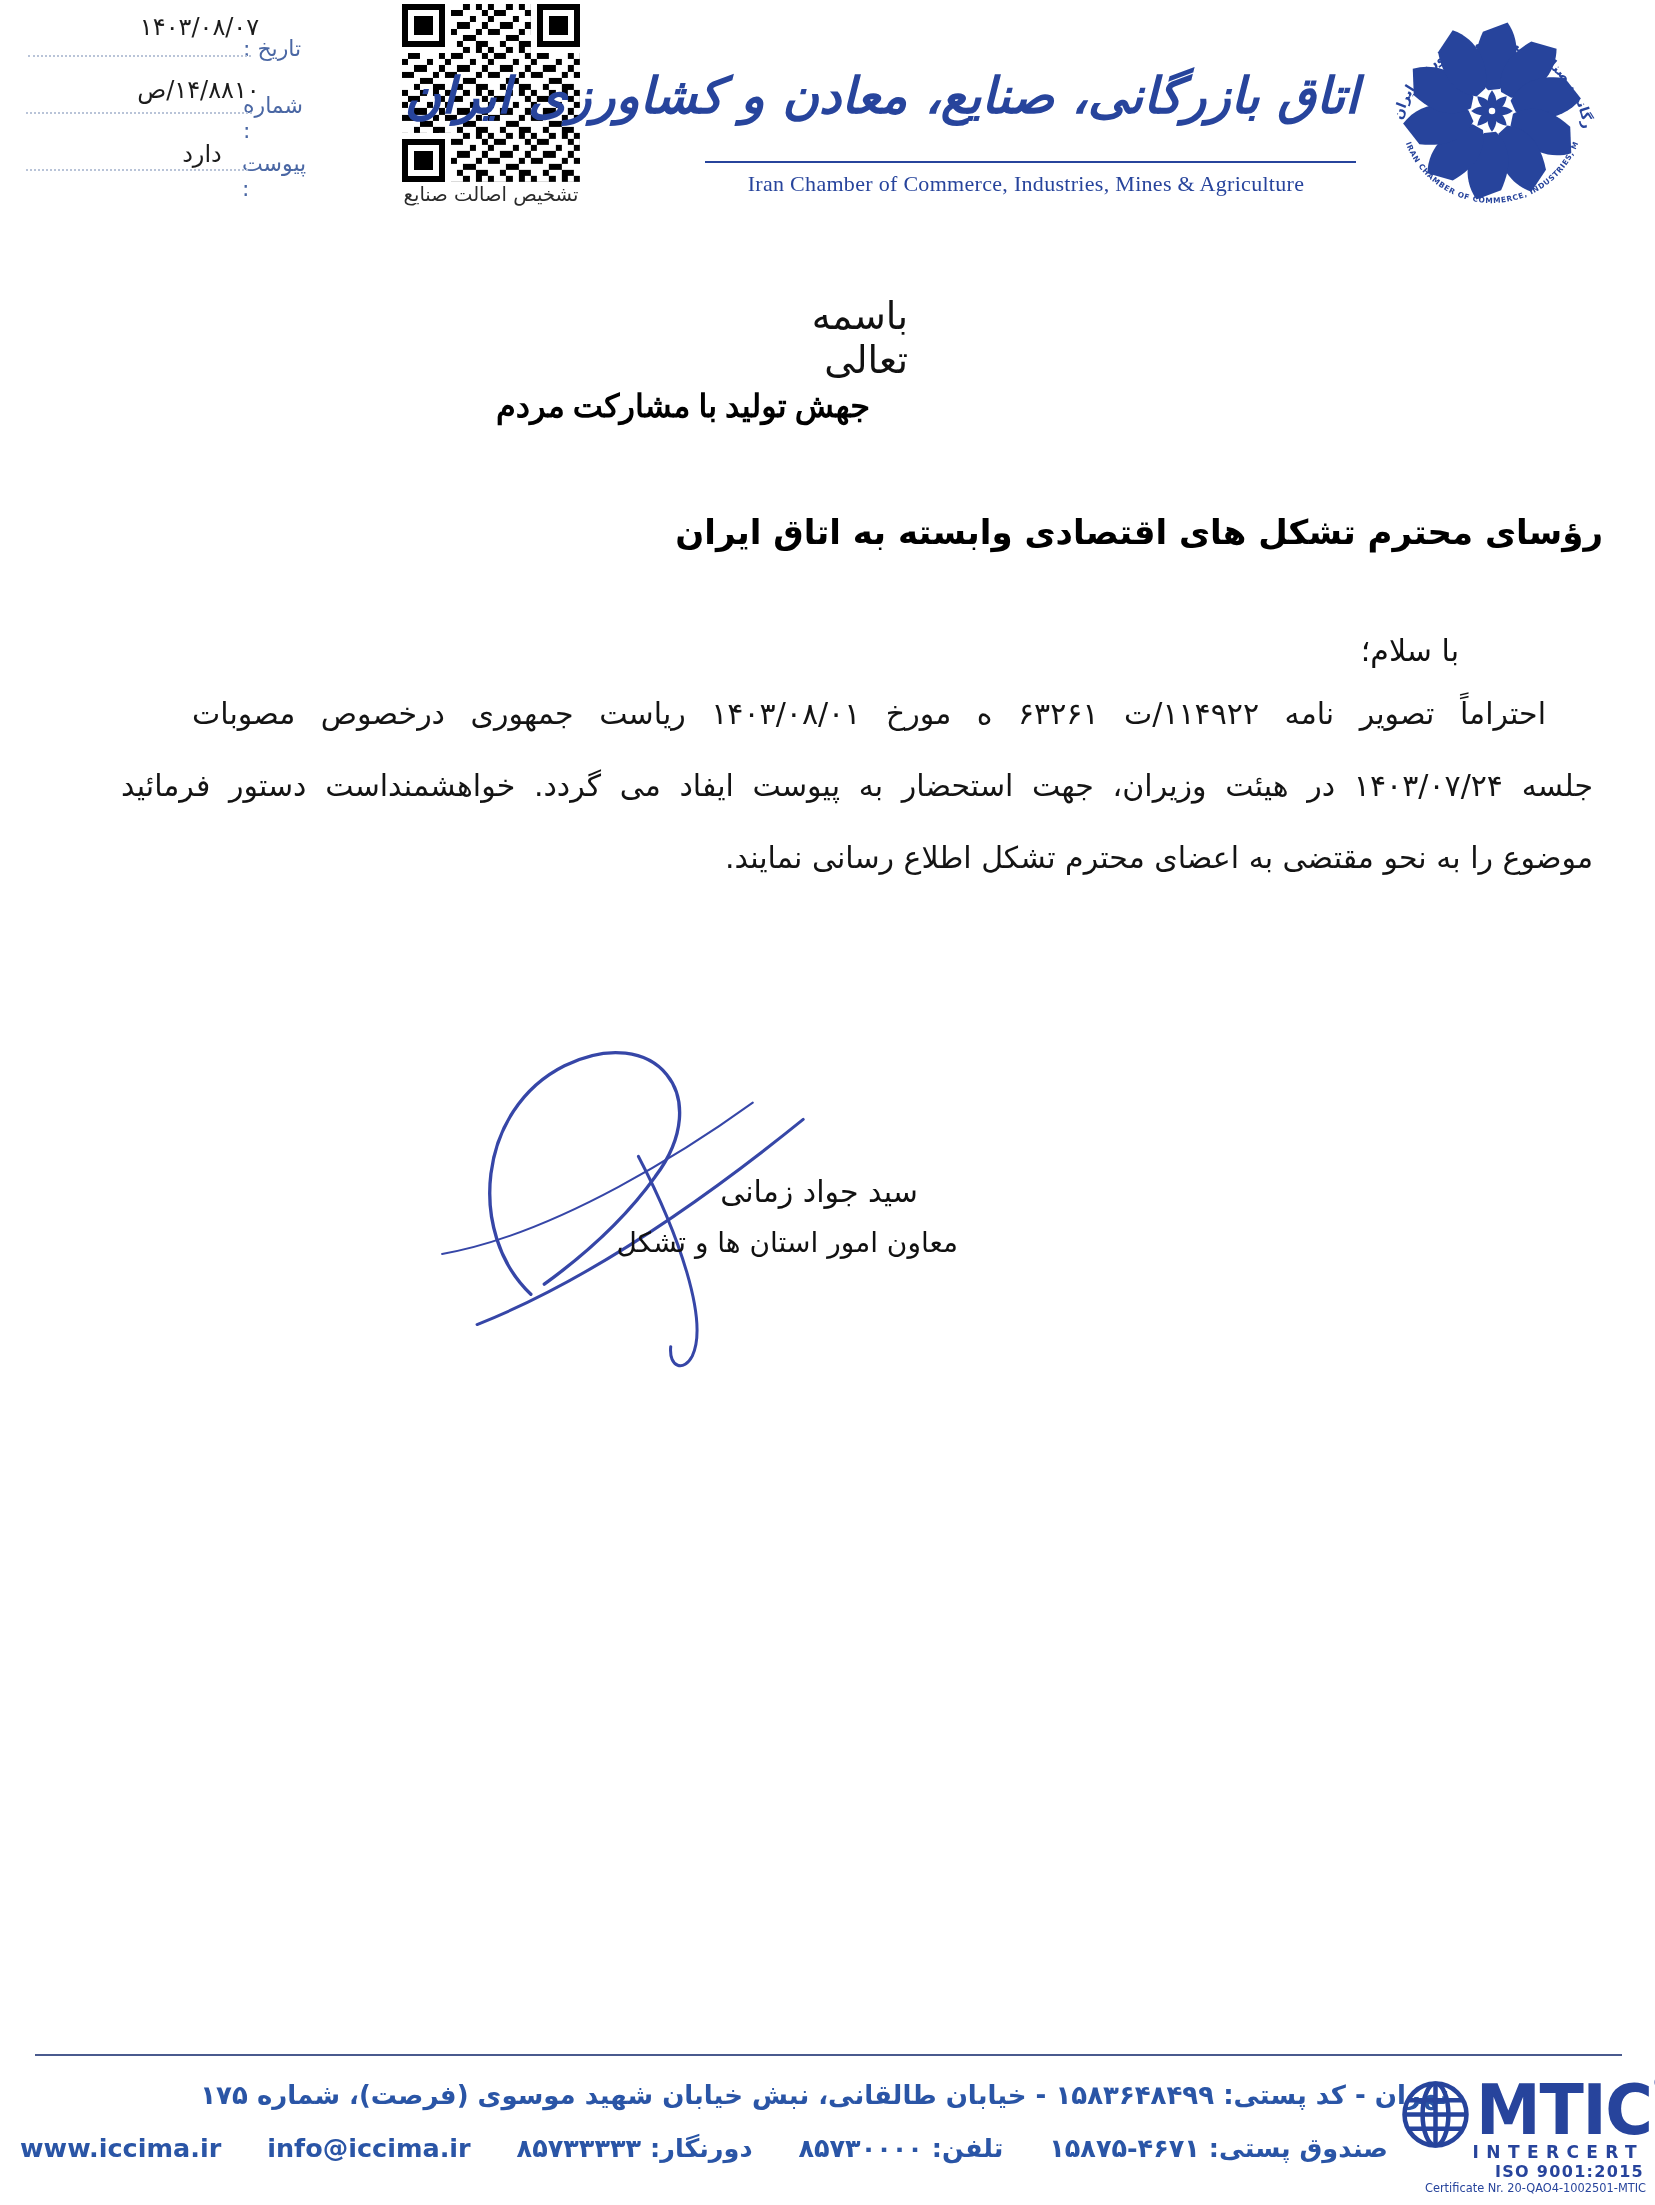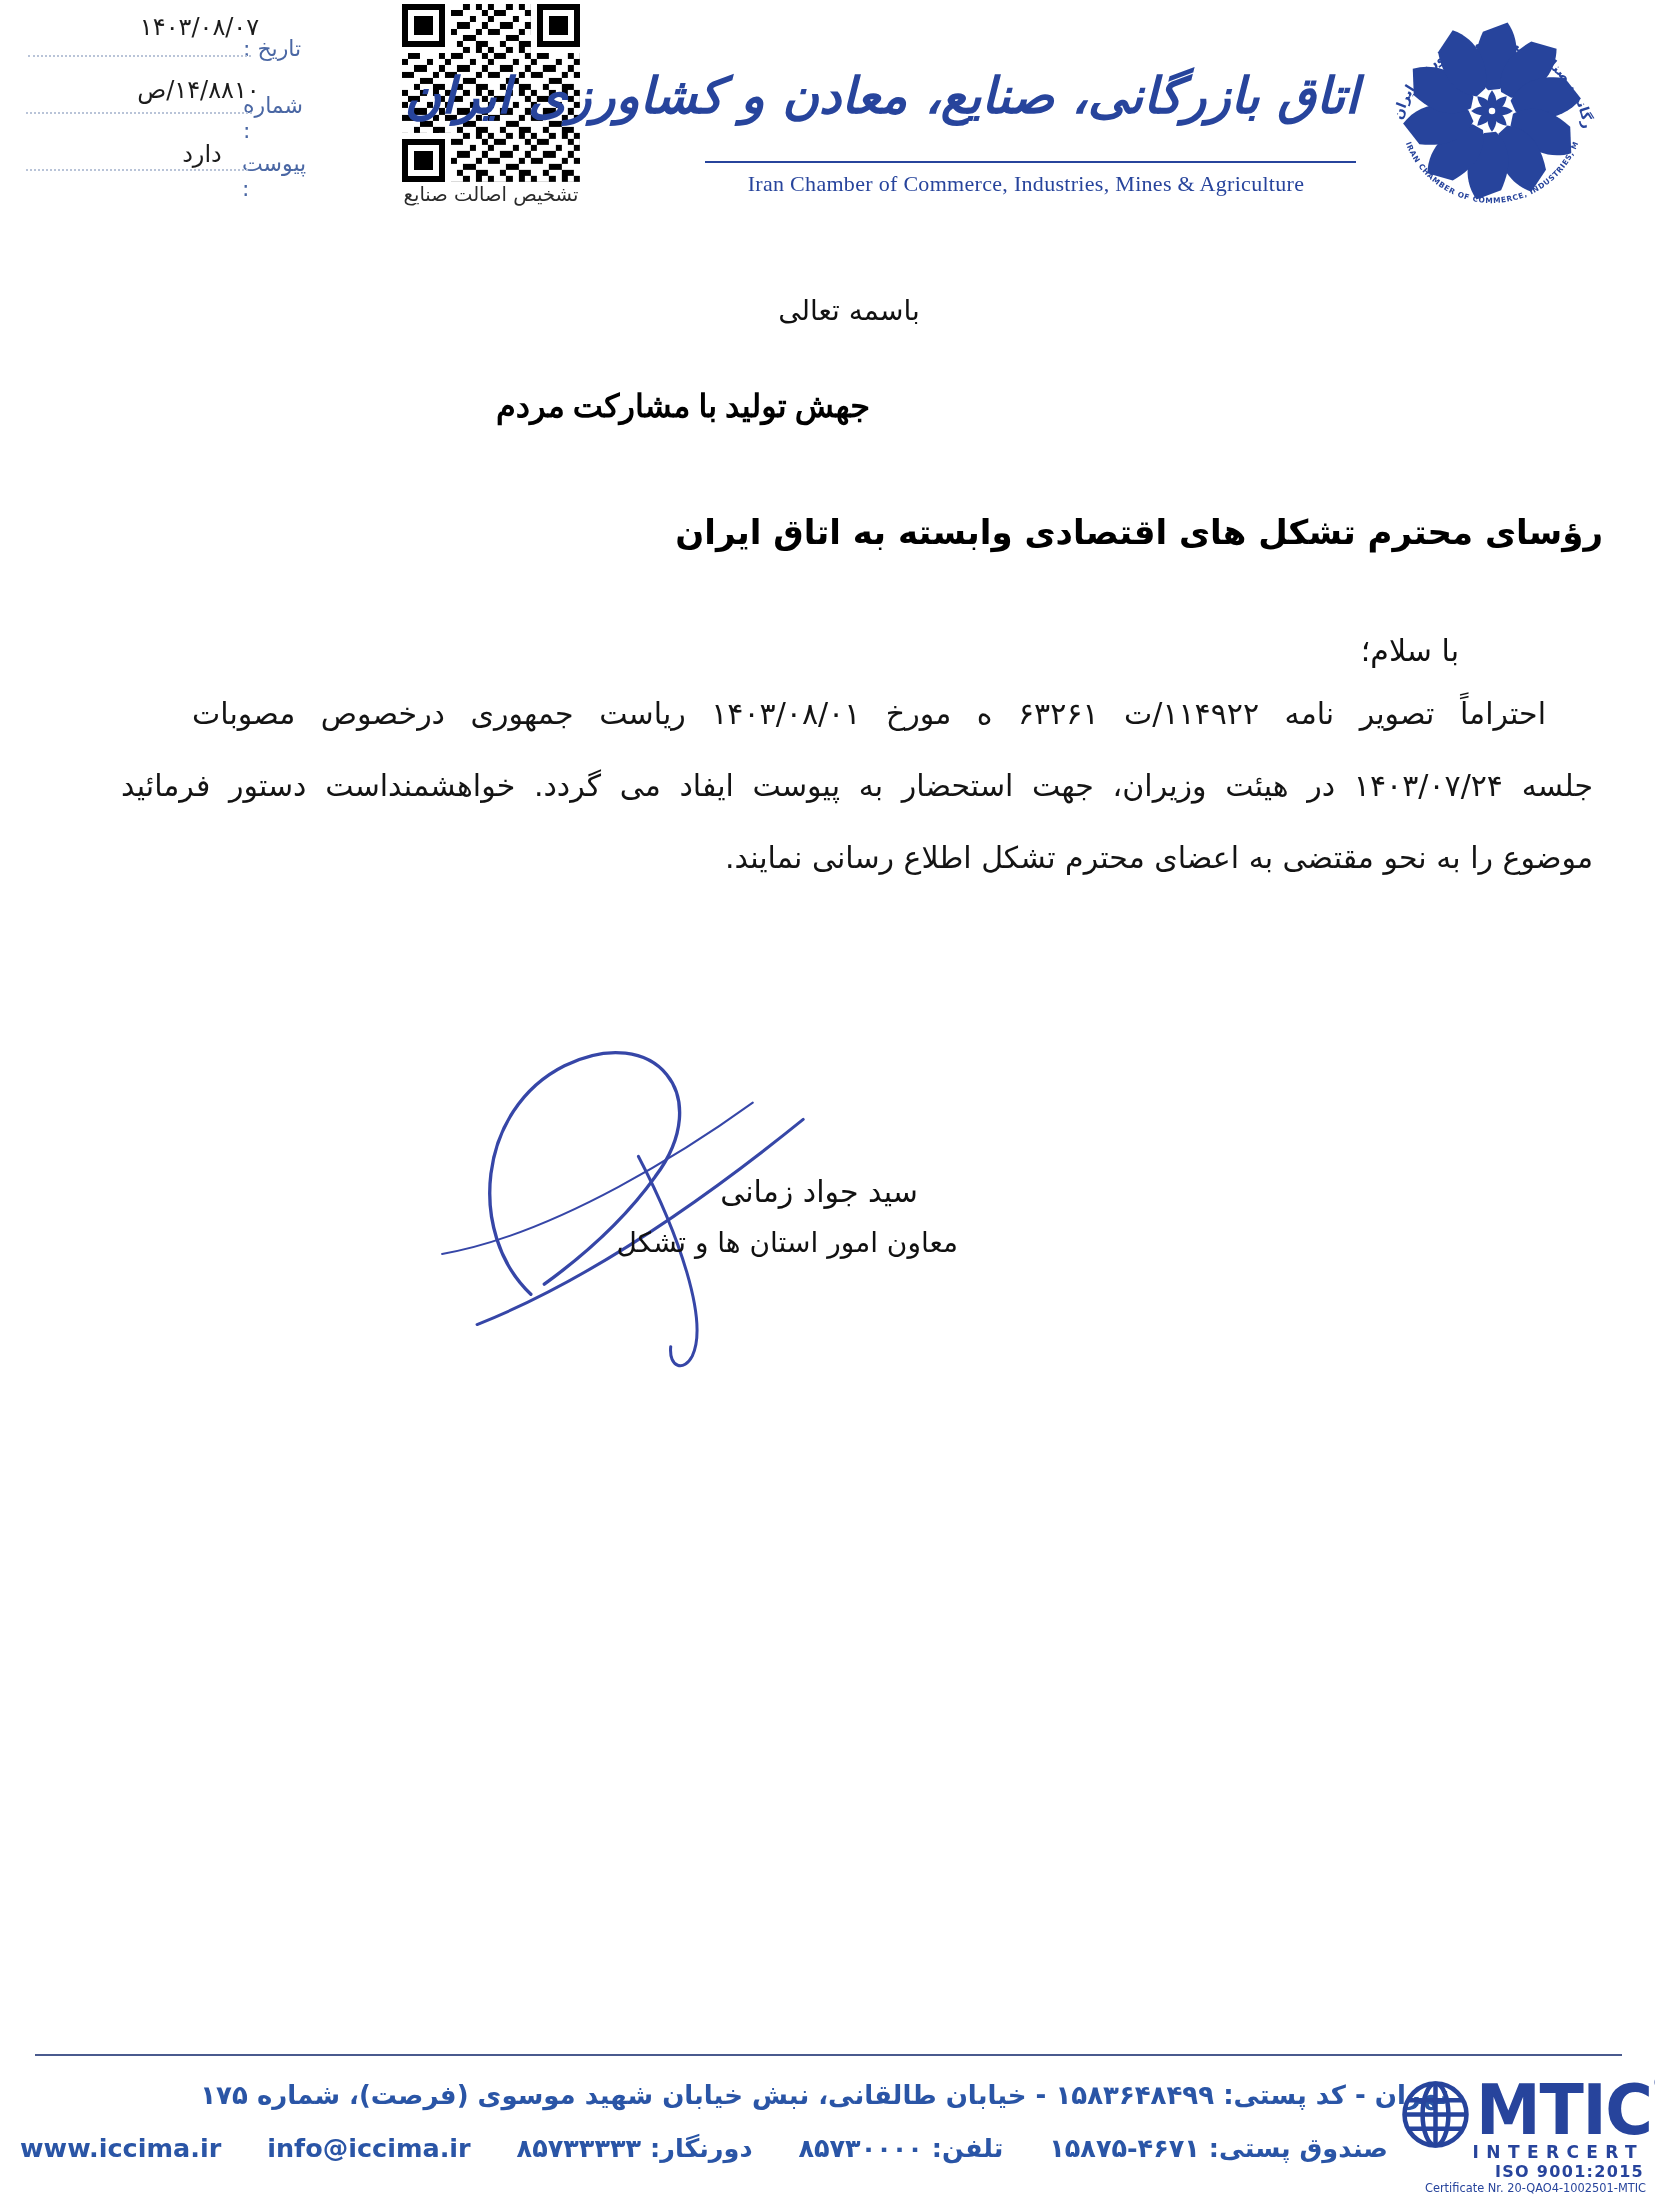--- a/index.html
+++ b/index.html
@@ -33,7 +33,7 @@
   }
 
   
-  .bismillah{font-size:28px;color:#111;text-align:center;direction:rtl;margin-left:20px;}
+  .bismillah{font-size:38px;color:#111;text-align:right;direction:rtl;}
   .slogan{font-size:32px;font-weight:bold;color:#000;text-align:center;direction:rtl;white-space:nowrap;}
   .addressee{font-size:34px;font-weight:bold;color:#000;text-align:right;direction:rtl;white-space:nowrap;}
   .salutation{font-size:30px;color:#111;text-align:right;direction:rtl;}

